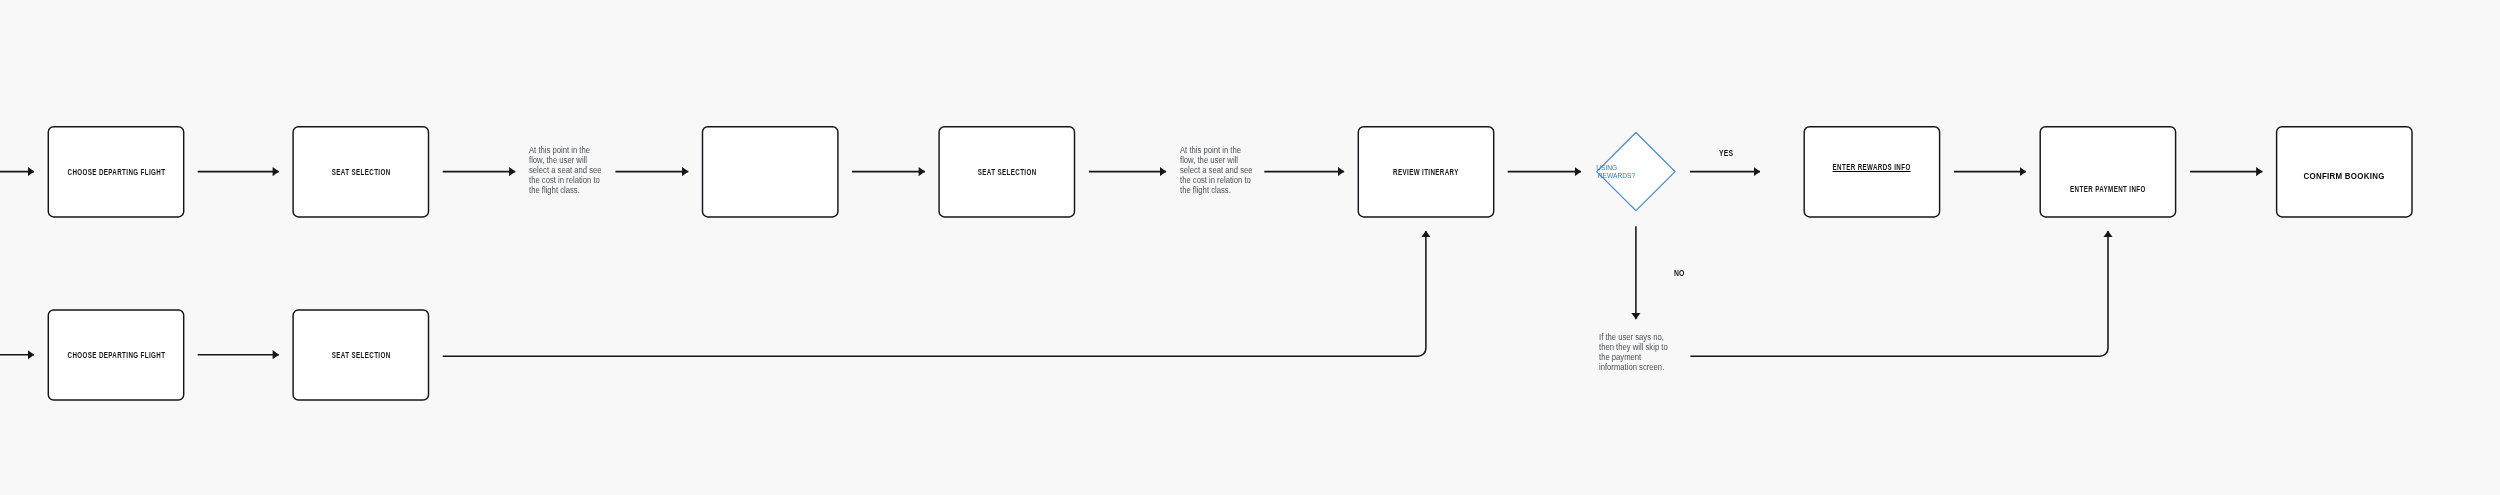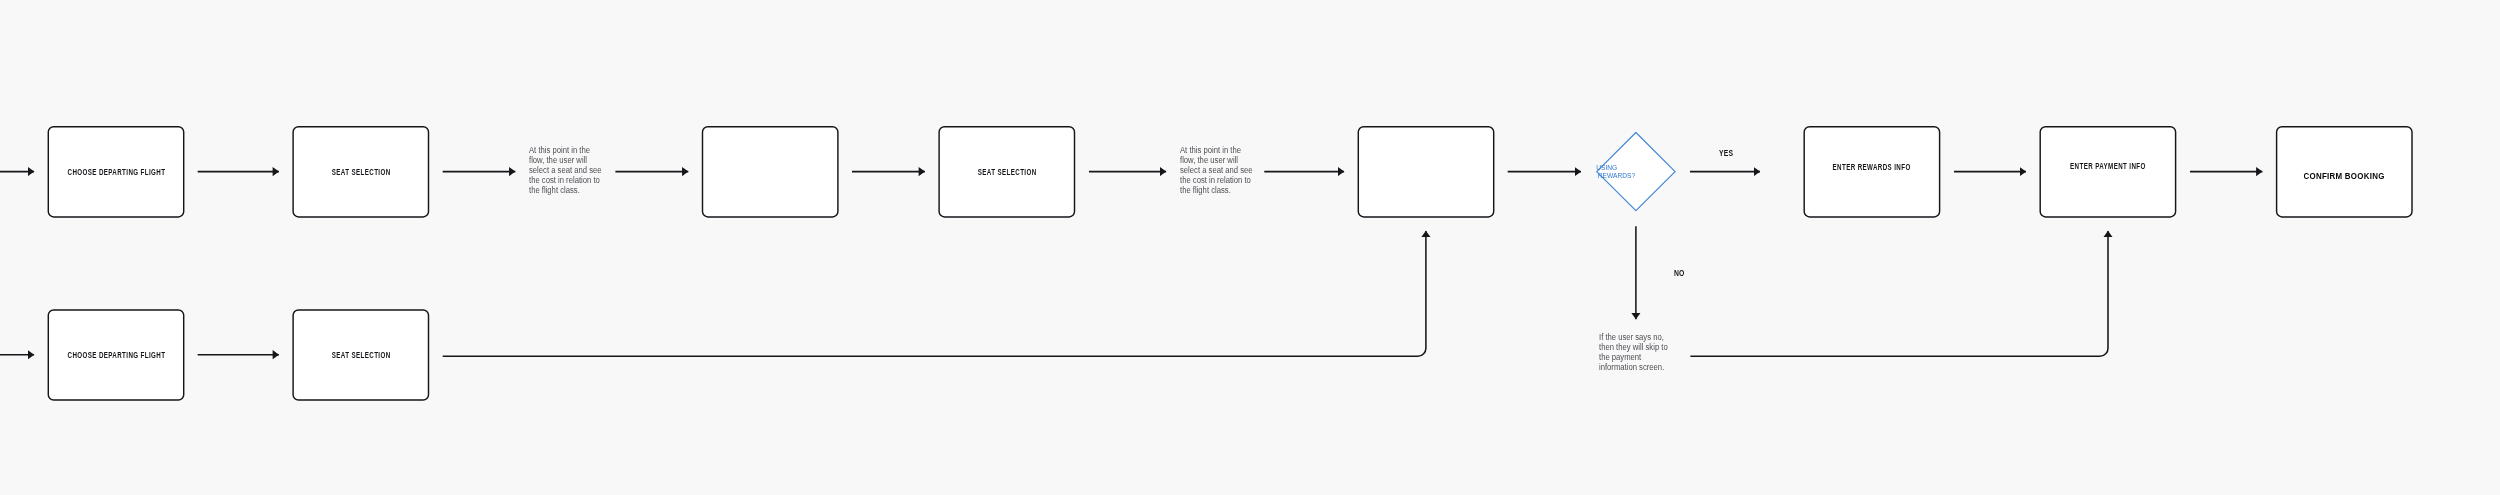--- a/index.html
+++ b/index.html
@@ -78,6 +78,9 @@
   <div class="node" style="left:939.1px;top:126.7px;width:135.4px;height:90.6px;">
     <span class="lbl">SEAT SELECTION</span>
   </div>
+  <div class="node" style="left:1358.3px;top:126.7px;width:135.4px;height:90.6px;">
+    <span class="lbl">REVIEW ITINERARY</span>
+  </div>
   <div class="node" style="left:1804.2px;top:126.7px;width:135.4px;height:81px;">
     <span class="lbl">ENTER REWARDS INFO</span>
   </div>

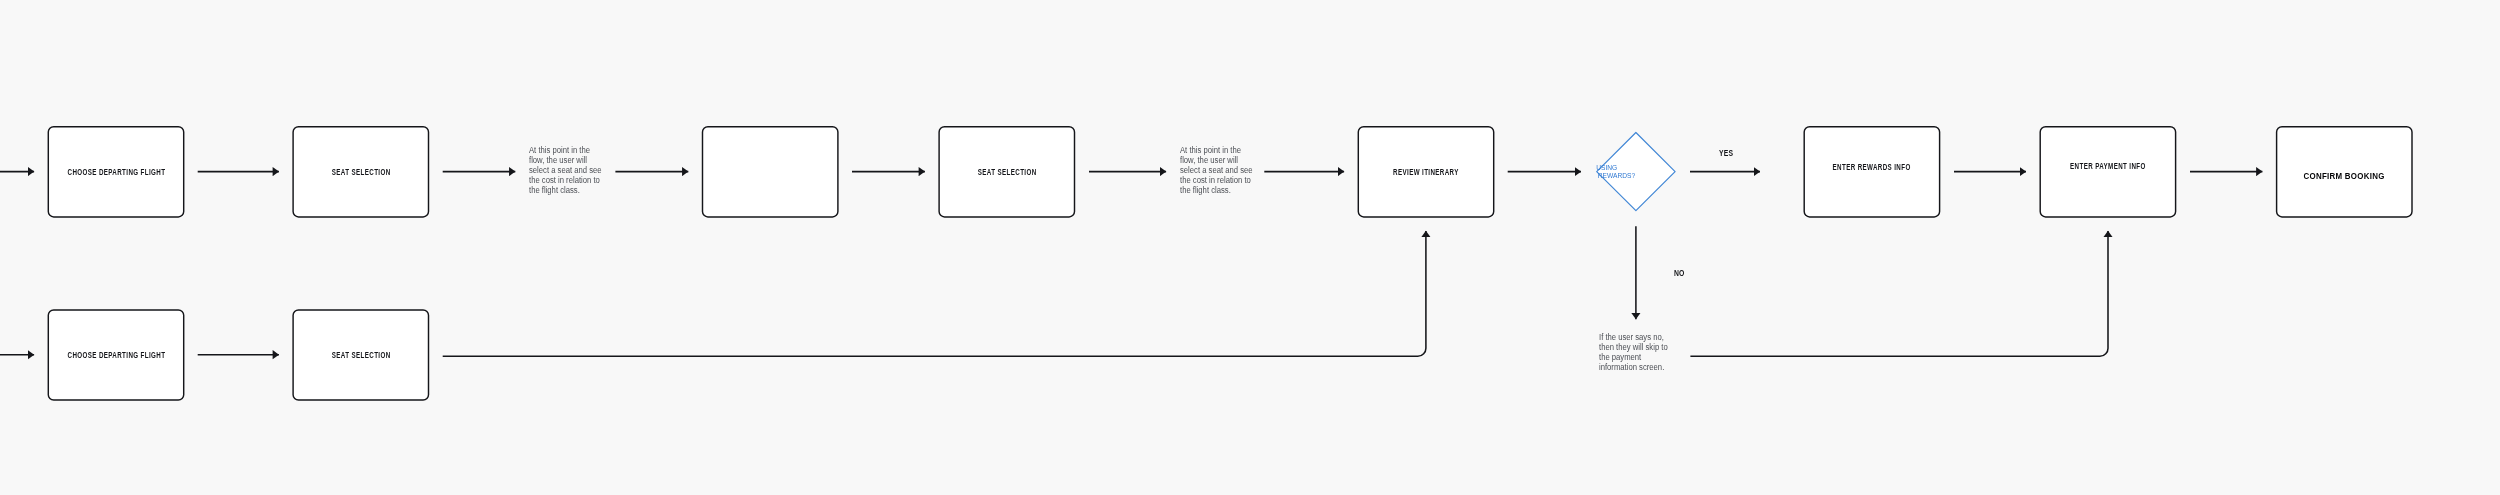--- a/index.html
+++ b/index.html
@@ -81,7 +81,7 @@
   <div class="node" style="left:1358.3px;top:126.7px;width:135.4px;height:90.6px;">
     <span class="lbl">REVIEW ITINERARY</span>
   </div>
-  <div class="node" style="left:1804.2px;top:126.7px;width:135.4px;height:81px;">
+  <div class="node" style="left:1804.2px;top:126.7px;width:135.4px;height:81px;text-decoration:underline;">
     <span class="lbl">ENTER REWARDS INFO</span>
   </div>
   <div class="node" style="left:2040.2px;top:121px;width:135.4px;height:90.6px;">

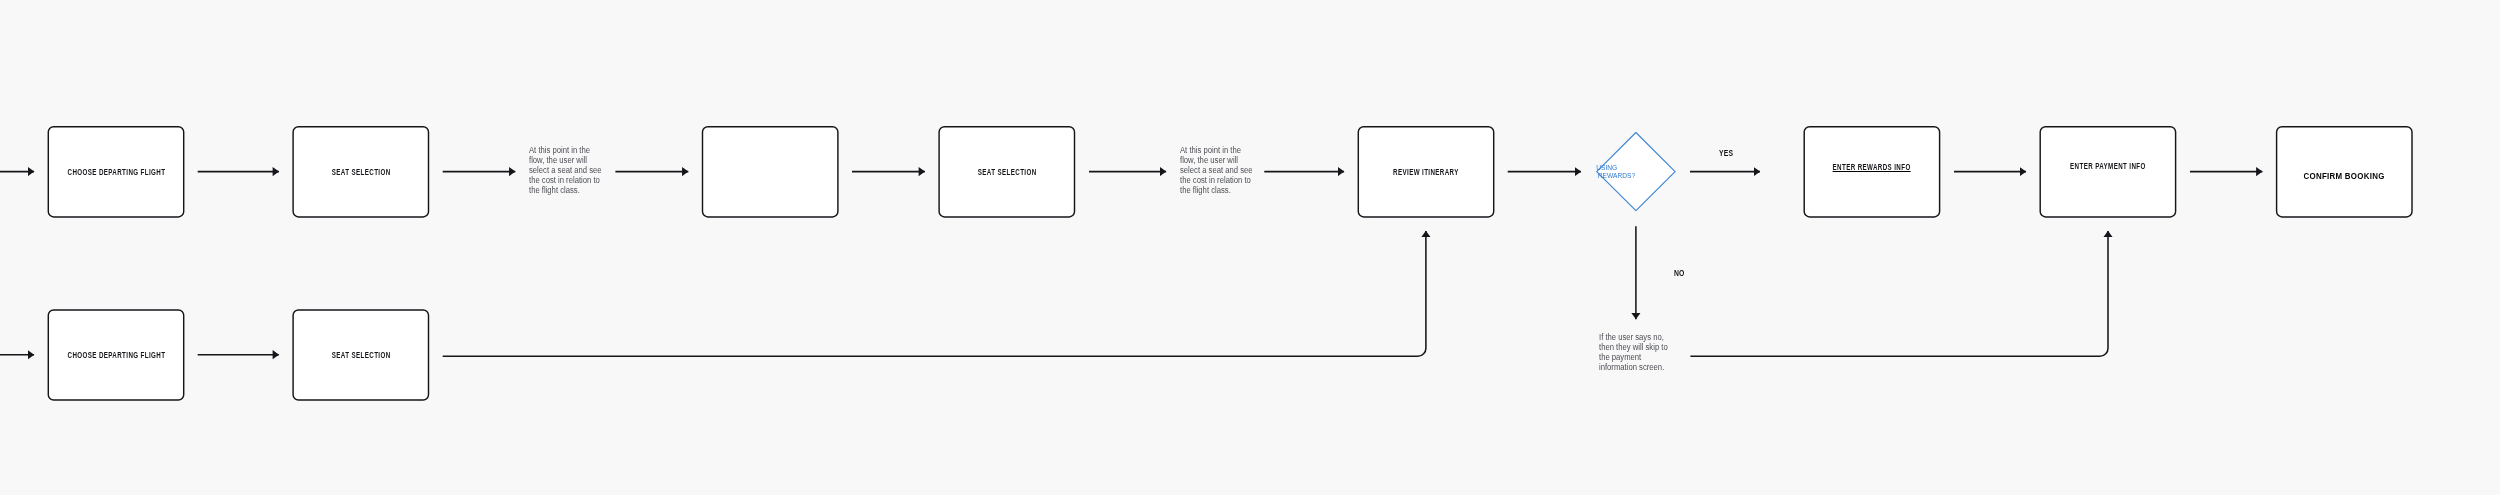--- a/index.html
+++ b/index.html
@@ -84,7 +84,7 @@
   <div class="node" style="left:1804.2px;top:126.7px;width:135.4px;height:81px;text-decoration:underline;">
     <span class="lbl">ENTER REWARDS INFO</span>
   </div>
-  <div class="node" style="left:2040.2px;top:121px;width:135.4px;height:90.6px;">
+  <div class="node" style="left:2040.2px;top:144px;width:135.4px;height:90.6px;">
     <span class="lbl">ENTER PAYMENT INFO</span>
   </div>
   <div class="node strong" style="left:2276.6px;top:126.7px;width:135.4px;height:99px;">

